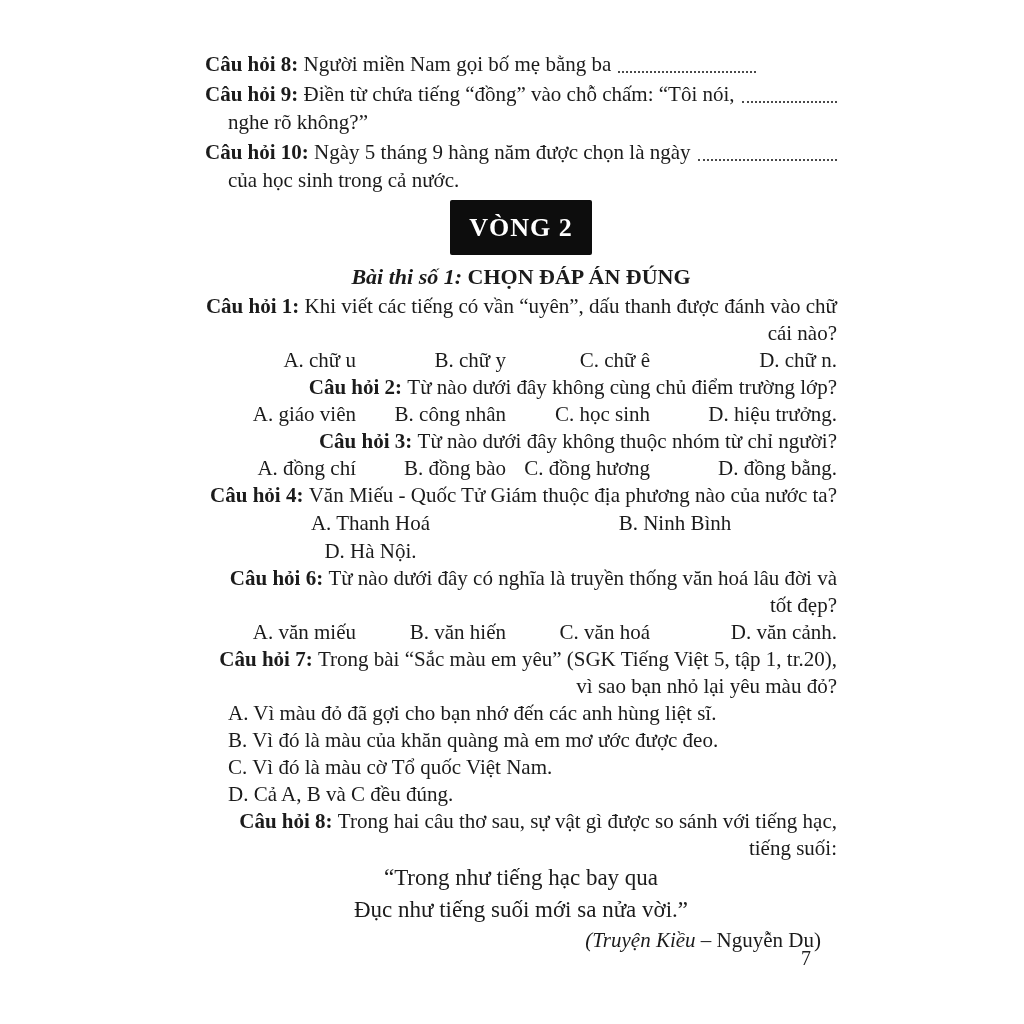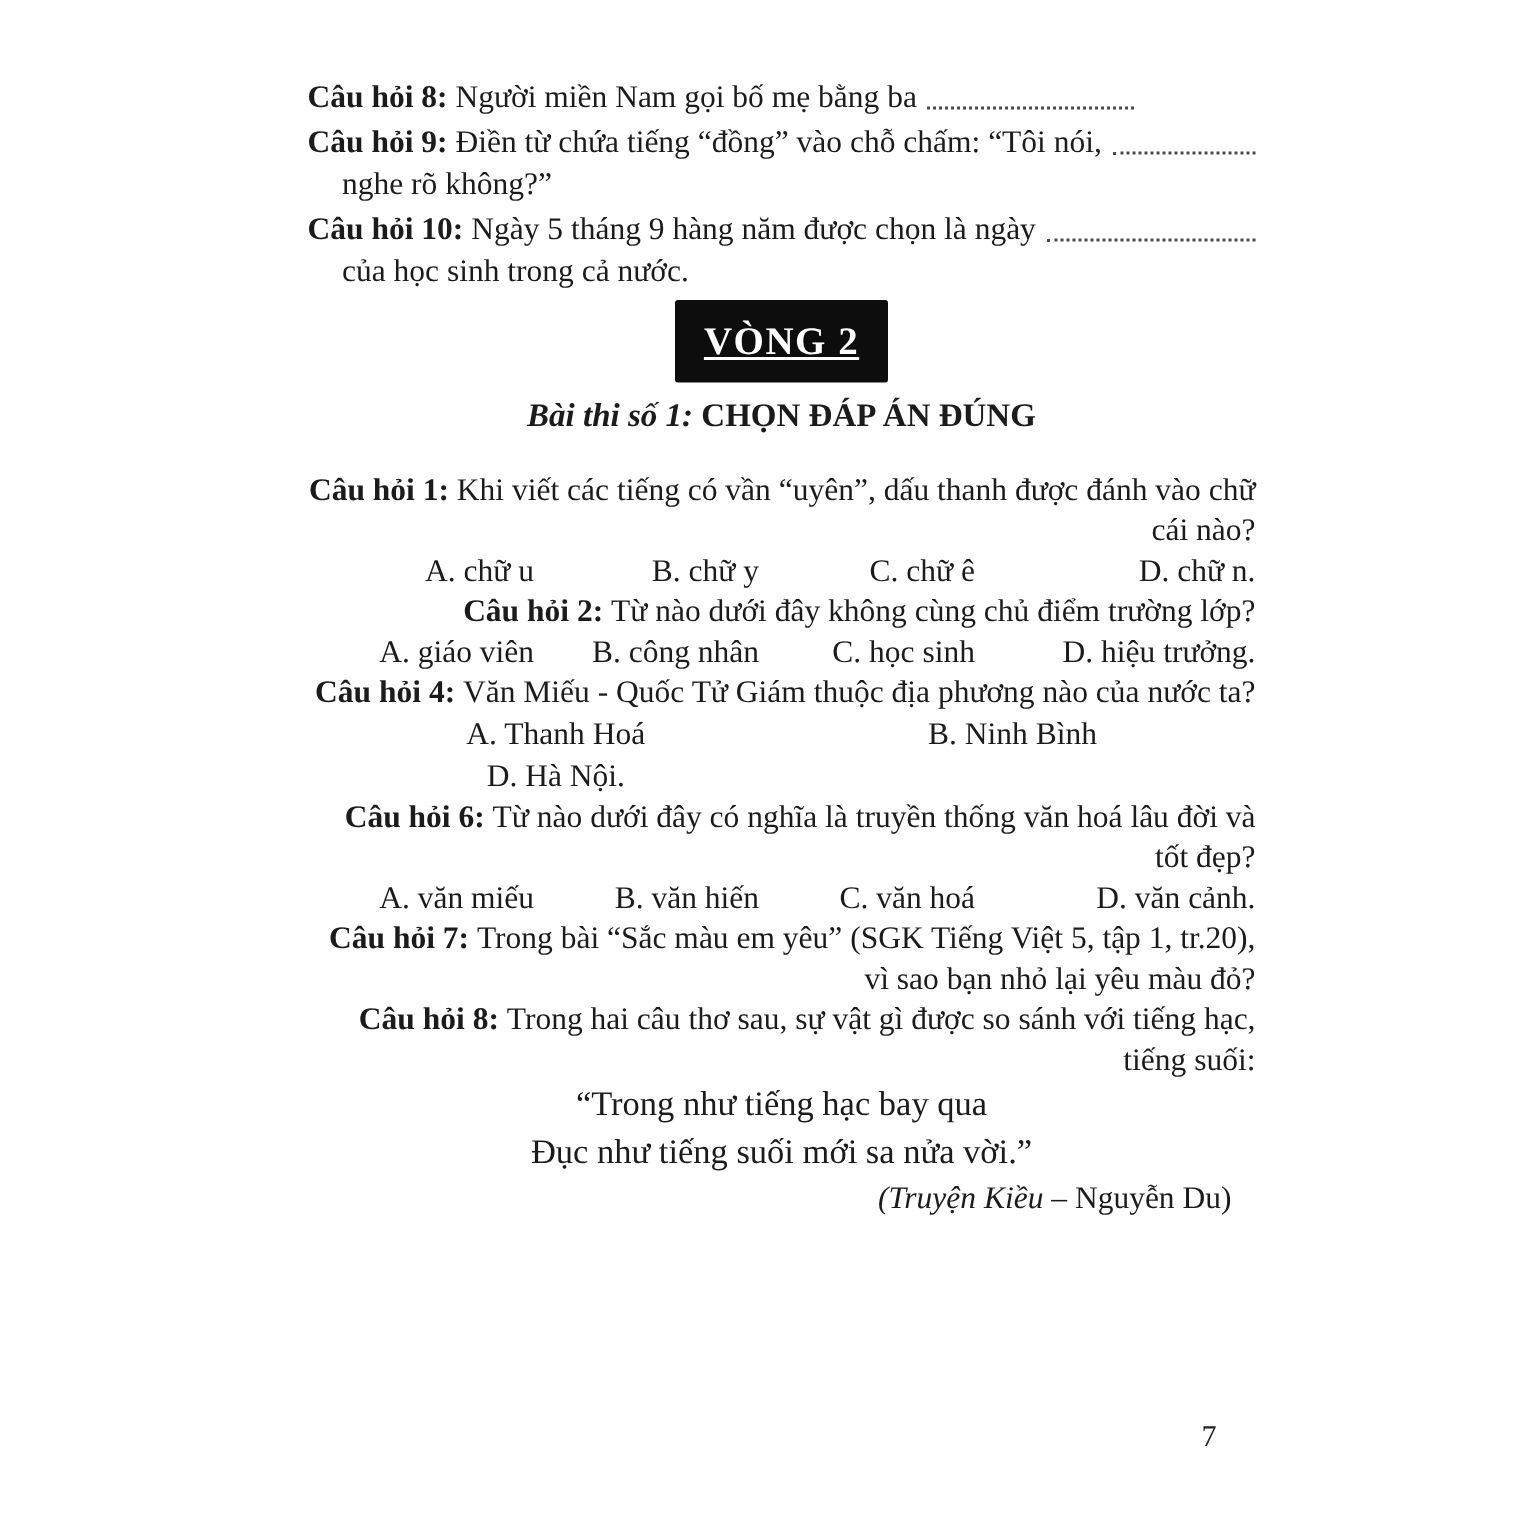--- a/index.html
+++ b/index.html
@@ -53,7 +53,6 @@
     padding: 12px 19px;
     border-radius: 2px;
     letter-spacing: 1px;
-    text-decoration: underline;
   }
   
   .heading {

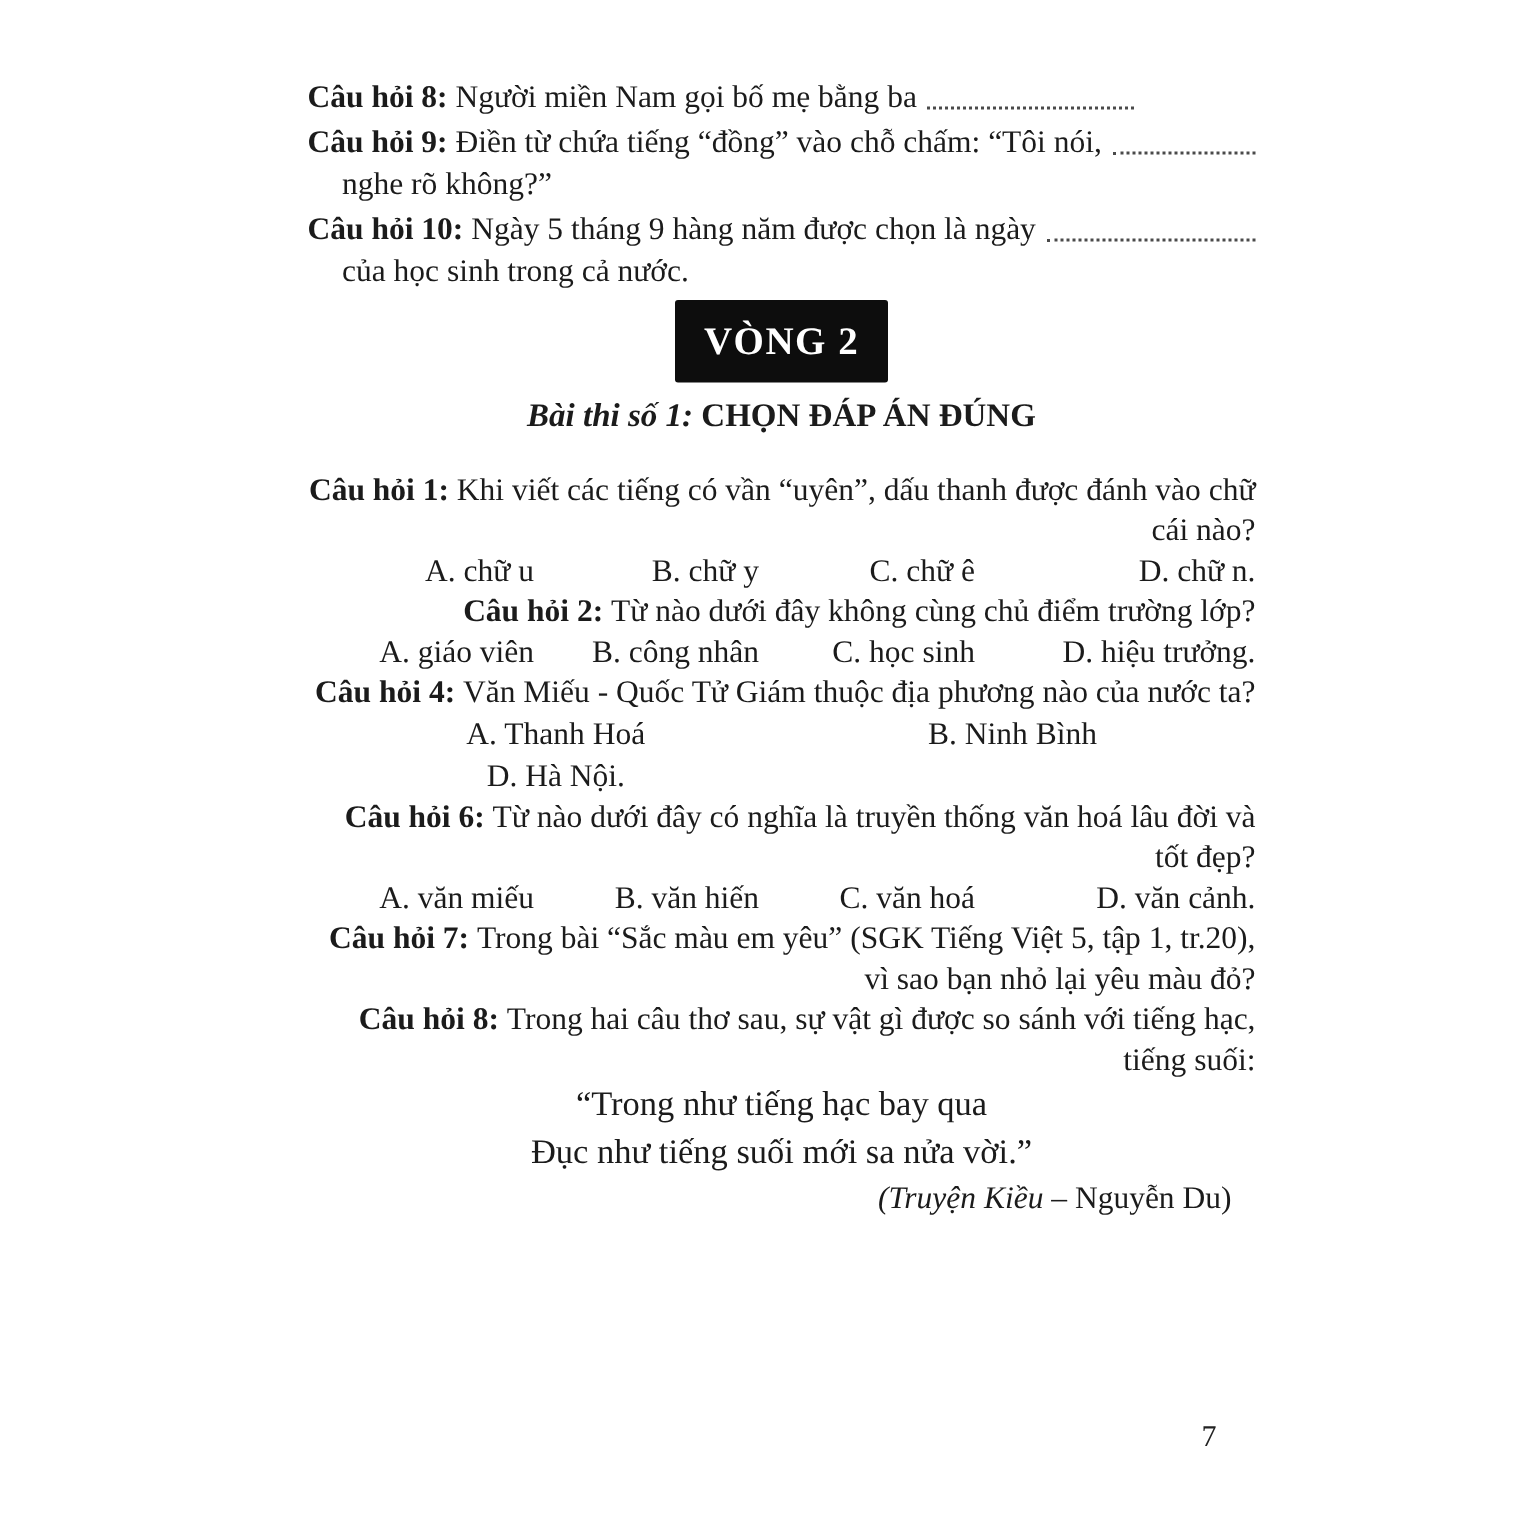--- a/index.html
+++ b/index.html
@@ -60,7 +60,7 @@
     font-weight: bold;
     font-size: 22px;
     line-height: 27px;
-    margin-bottom: 23px;
+    margin-bottom: 3px;
   }
   .heading .prefix { font-style: italic; }
   

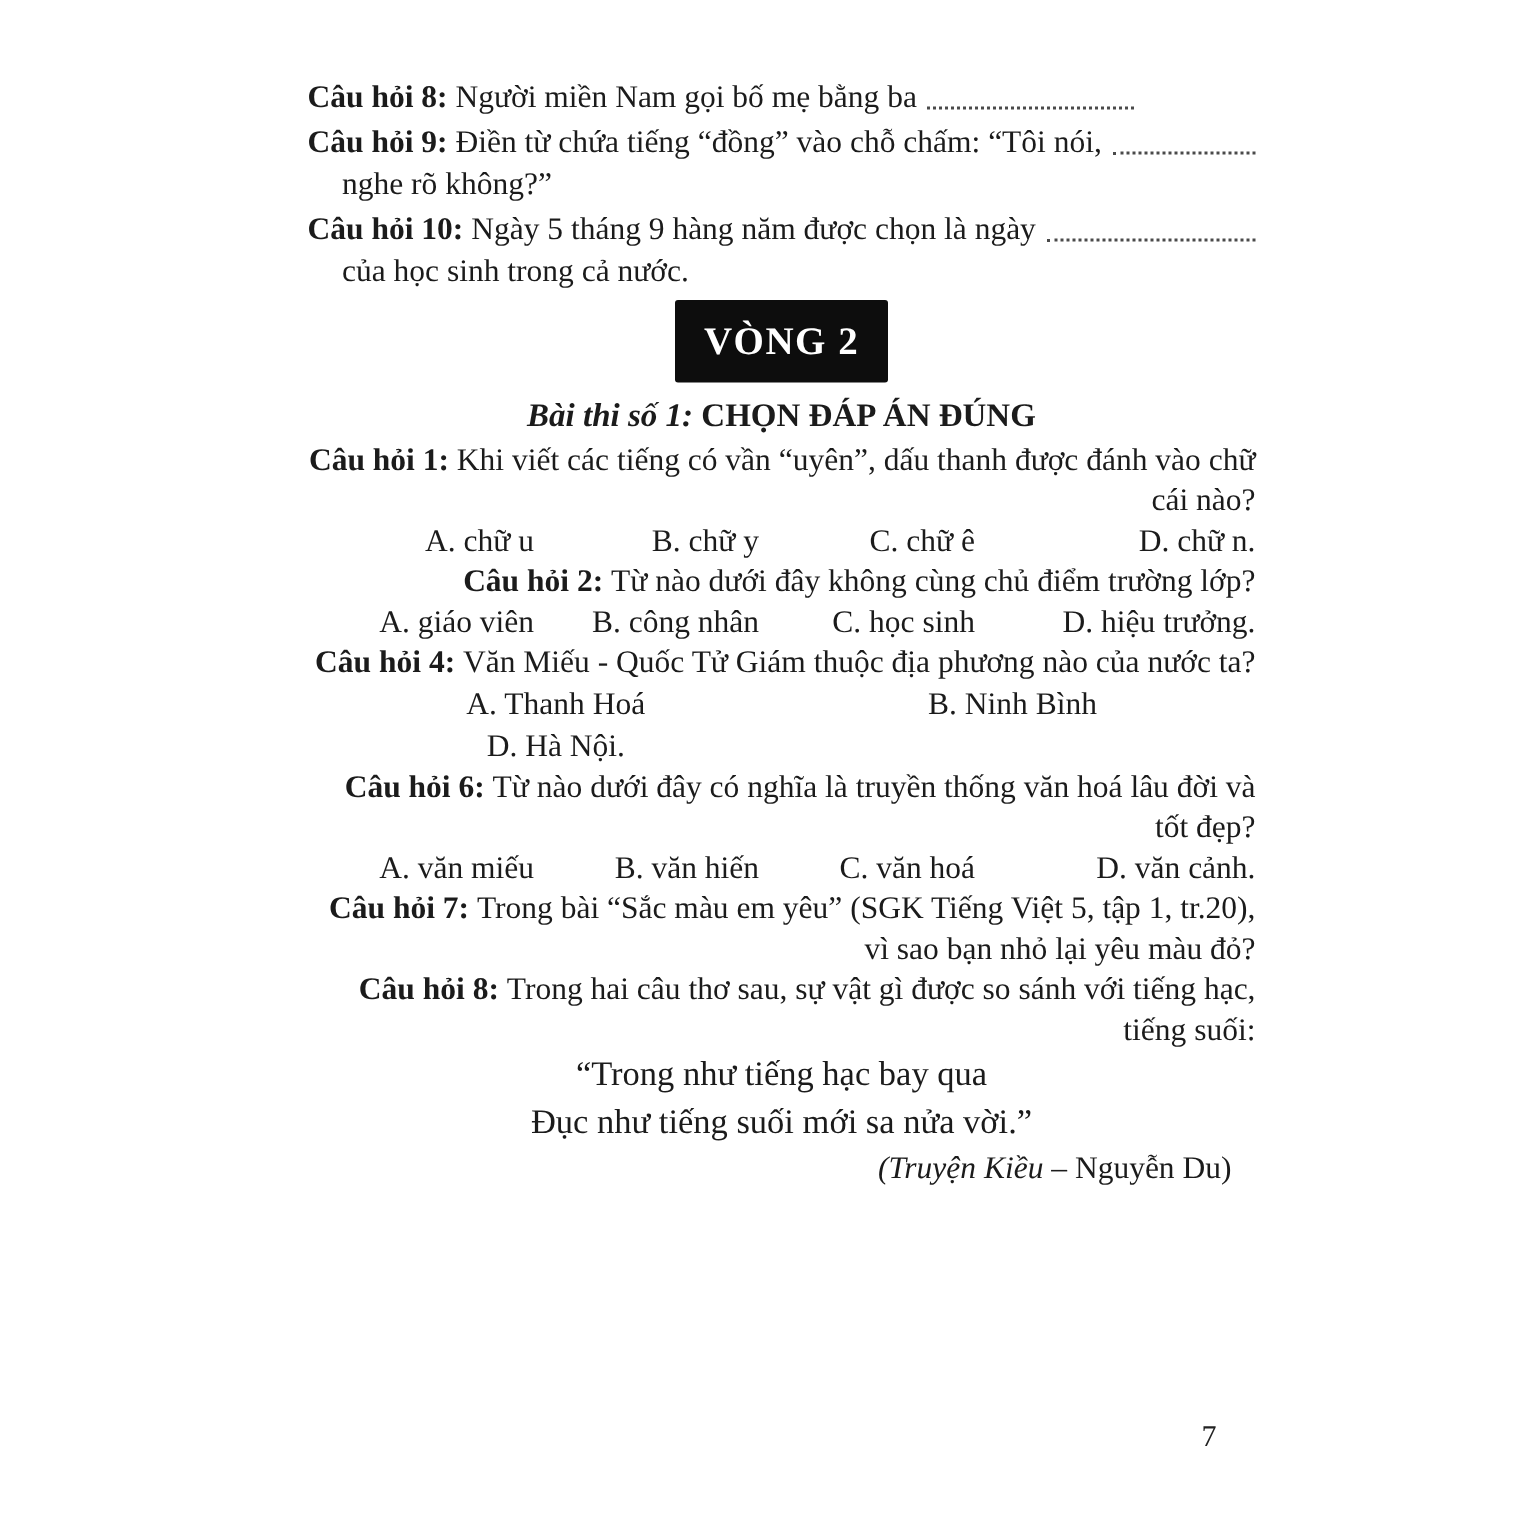--- a/index.html
+++ b/index.html
@@ -163,6 +163,15 @@
           </div>
         </div>
         <div class="q">
+          <div class="q-text"><span class="q-label">Câu hỏi 3:</span>&nbsp;<span>Từ nào dưới đây không thuộc nhóm từ chỉ người?</span></div>
+          <div class="opts4">
+            <span>A. đồng chí</span>
+            <span>B. đồng bào</span>
+            <span>C. đồng hương</span>
+            <span>D. đồng bằng.</span>
+          </div>
+        </div>
+        <div class="q">
           <div class="q-text"><span class="q-label">Câu hỏi 4:</span>&nbsp;<span>Văn Miếu - Quốc Tử Giám thuộc địa phương nào của nước ta?</span></div>
           <div class="opts2">
             <span>A. Thanh Hoá</span>

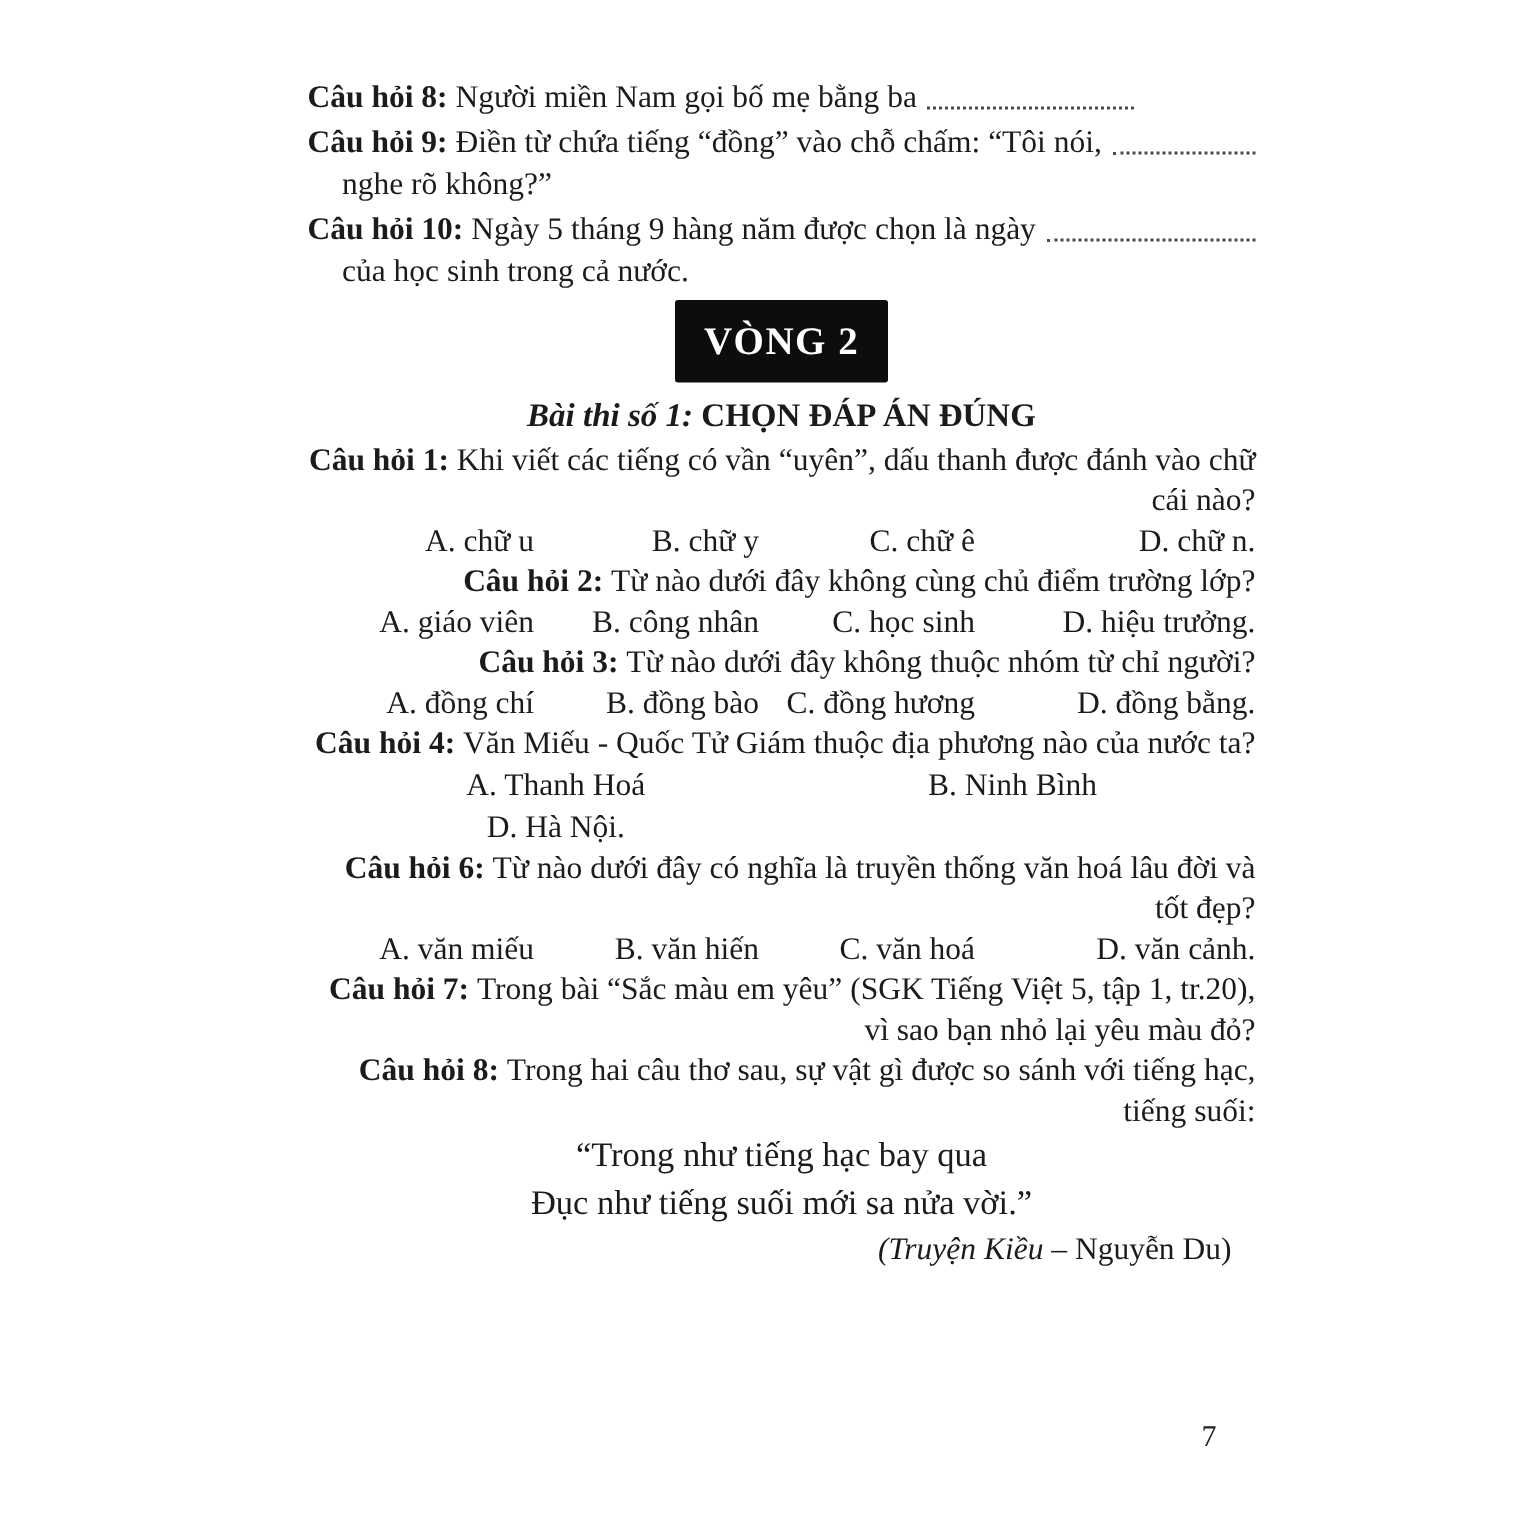--- a/index.html
+++ b/index.html
@@ -190,6 +190,12 @@
         </div>
         <div class="q">
           <div class="q-text"><span class="q-label">Câu hỏi 7:</span>&nbsp;<span>Trong bài “Sắc màu em yêu” (SGK Tiếng Việt 5, tập 1, tr.20), vì sao bạn nhỏ lại yêu màu đỏ?</span></div>
+          <div class="optlist">
+            <div class="opt-line">A. Vì màu đỏ đã gợi cho bạn nhớ đến các anh hùng liệt sĩ.</div>
+            <div class="opt-line">B. Vì đó là màu của khăn quàng mà em mơ ước được đeo.</div>
+            <div class="opt-line">C. Vì đó là màu cờ Tổ quốc Việt Nam.</div>
+            <div class="opt-line">D. Cả A, B và C đều đúng.</div>
+          </div>
         </div>
         <div class="q">
           <div class="q-text"><span class="q-label">Câu hỏi 8:</span>&nbsp;<span>Trong hai câu thơ sau, sự vật gì được so sánh với tiếng hạc, tiếng suối:</span></div>

